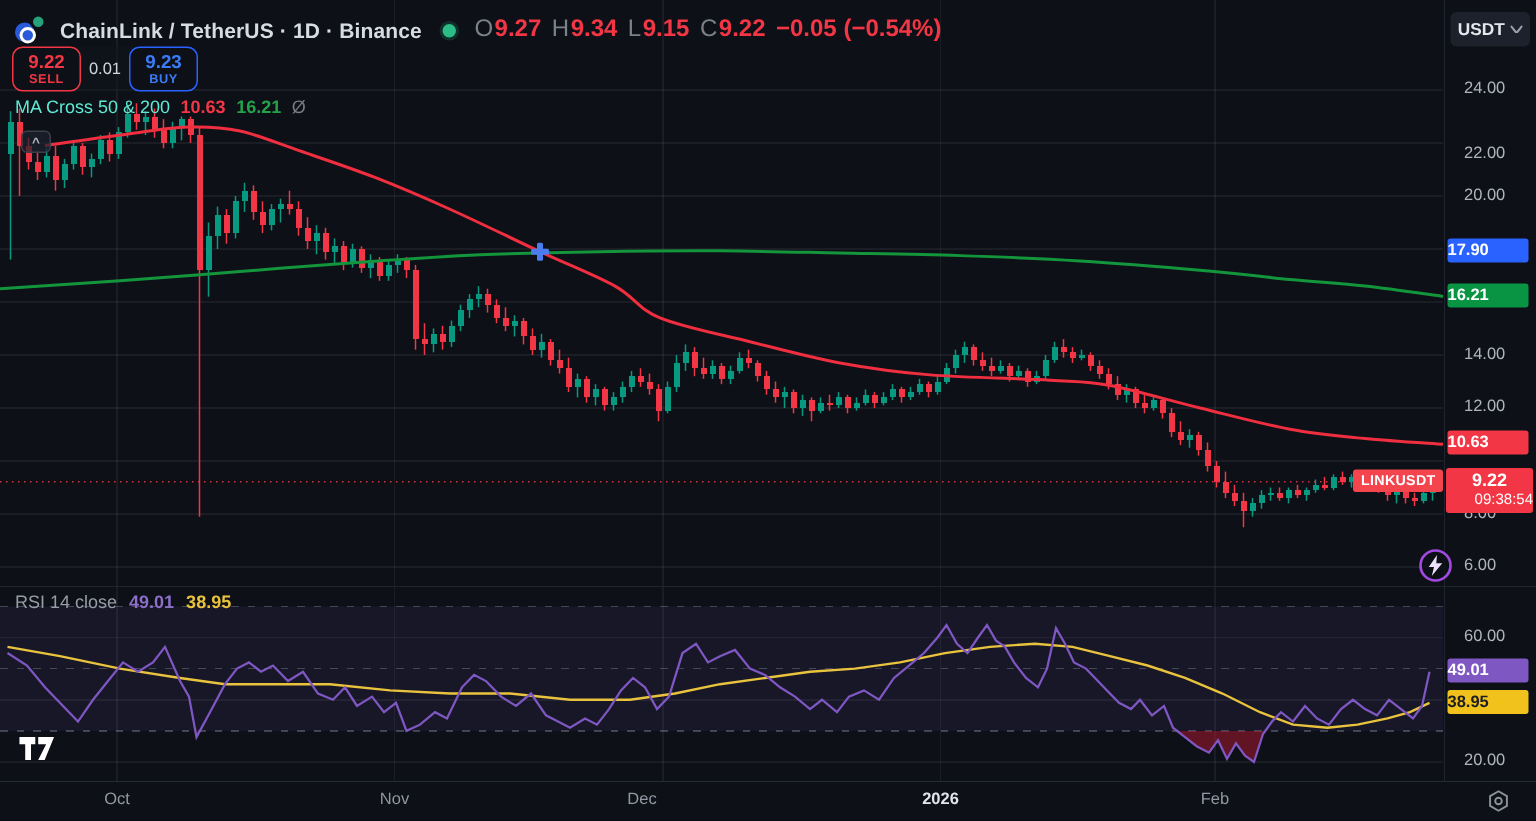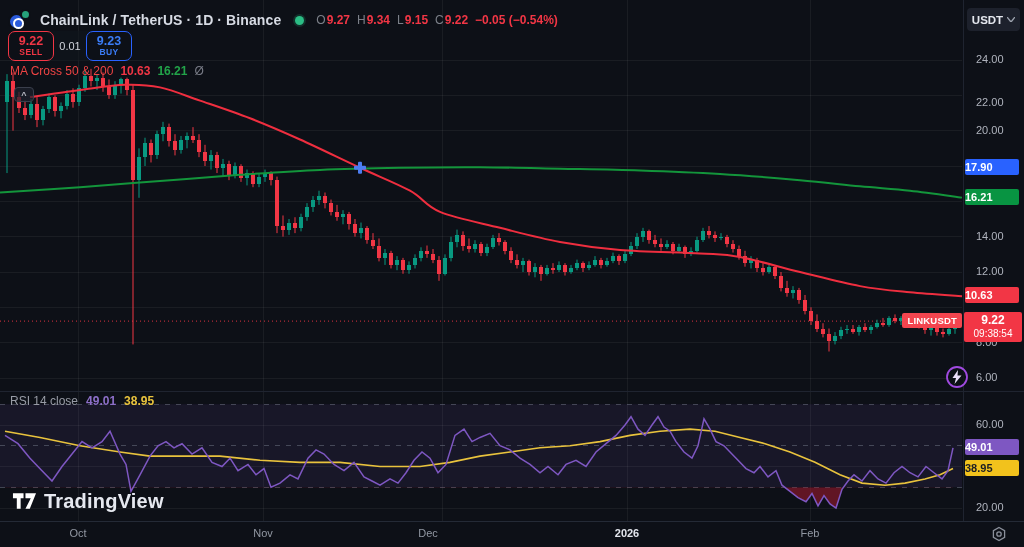--- a/index.html
+++ b/index.html
@@ -15,7 +15,7 @@
   .pair-logo .c2{position:absolute;left:12px;top:0;width:11px;height:11px;border-radius:50%;background:#26a17b;border:2px solid #0d1017;}
   .symbol-title{font-size:14px;font-weight:700;color:#d7dbe4;letter-spacing:.1px;}
   .status-dot{width:9px;height:9px;border-radius:50%;background:#2bbd85;margin:0 6px 0 8px;box-shadow:0 0 0 2px rgba(43,189,133,.18);}
-  .ohlc{display:flex;align-items:center;gap:7px;font-size:12px;font-weight:600;}
+  .ohlc{display:flex;align-items:center;gap:7px;font-size:16px;font-weight:600;}
   .ohlc .k{color:#7c8089;font-weight:400;margin-right:1px;}
   .ohlc .v,.ohlc .chg{color:#f23645;}
 

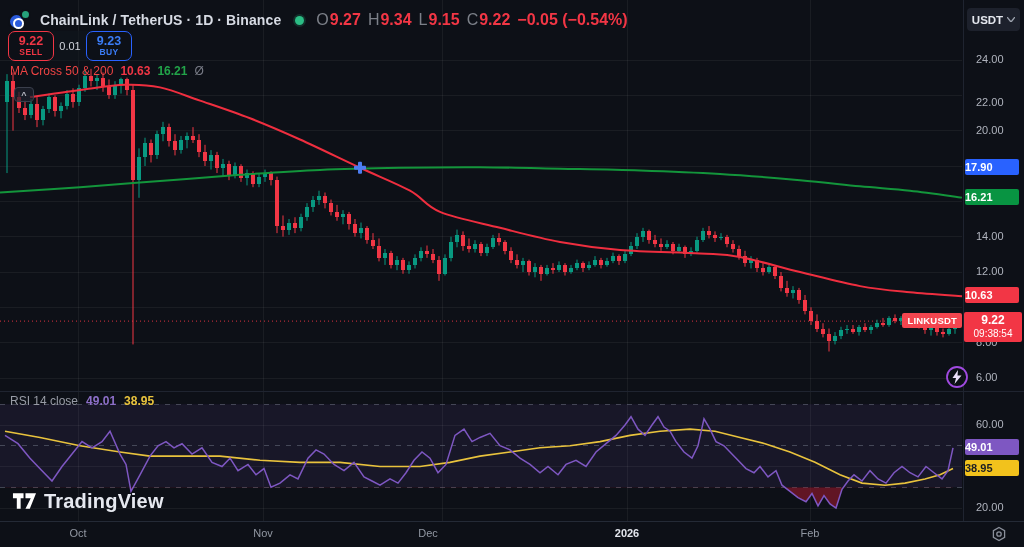--- a/index.html
+++ b/index.html
@@ -28,7 +28,7 @@
   .spread{width:32px;text-align:center;font-size:11px;color:#d1d4dc;}
 
   .ma-row{position:absolute;left:10px;top:64px;display:flex;align-items:center;gap:7px;font-size:12px;z-index:30;}
-  .ma-row .name{color:#ef4444;}
+  .ma-row .name{color:#5eead4;}
   .ma-row .v1{color:#f23645;font-weight:600;}
   .ma-row .v2{color:#22a349;font-weight:600;}
   .ma-row .v3{color:#787b86;}

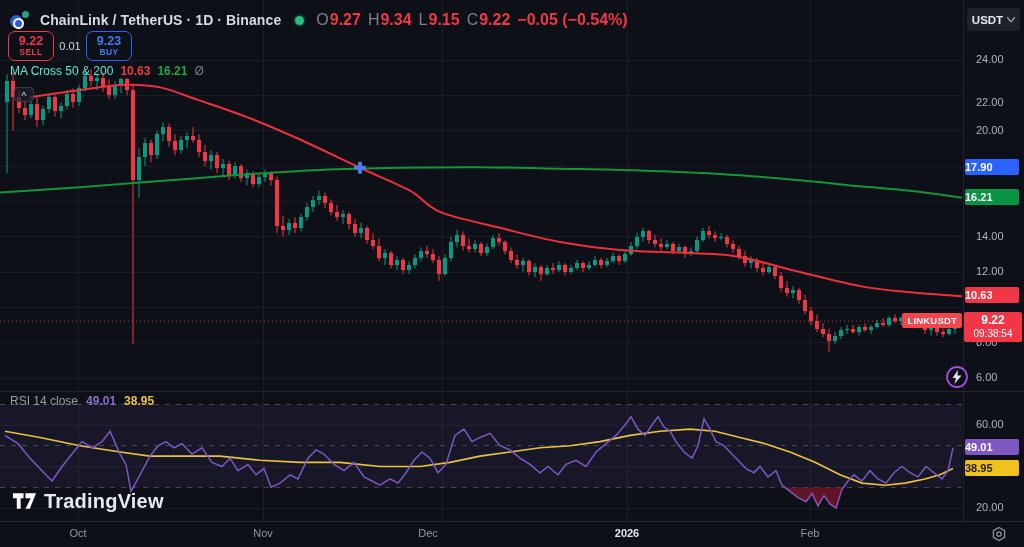--- a/index.html
+++ b/index.html
@@ -48,7 +48,7 @@
 
   .price-badge{position:absolute;left:964px;width:58px;background:#f23645;color:#fff;border-radius:2px;text-align:center;z-index:26;padding:1px 0 2px;}
   .price-badge .pp{font-size:12px;font-weight:700;line-height:15px;}
-  .price-badge .tt{font-size:10px;line-height:12px;}
+  .price-badge .tt{font-size:10px;line-height:12px;text-align:right;}
   .linkusdt-tag{position:absolute;right:62px;background:#f4454f;color:#fff;font-size:9.5px;font-weight:700;letter-spacing:.2px;padding:2px 5px;border-radius:2px;z-index:26;}
 
   .flash-icon{position:absolute;left:945px;top:365px;width:24px;height:24px;z-index:24;}

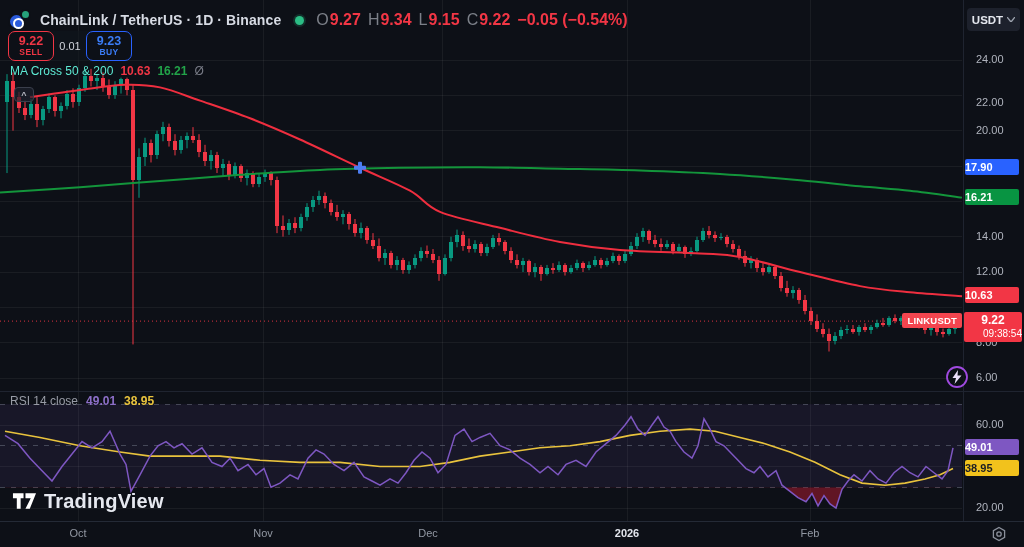--- a/index.html
+++ b/index.html
@@ -521,7 +521,6 @@
       <path d="M1 1 H12 V6 H9 V17 H5 V6 H1 Z" fill="#fff"></path>
       <path d="M14 1 H25 L18.5 17 H14 L19.5 6 H14 Z" fill="#fff"></path>
     </svg>
-    <span class="wm-text">TradingView</span>
   </div>
 
 </div>

